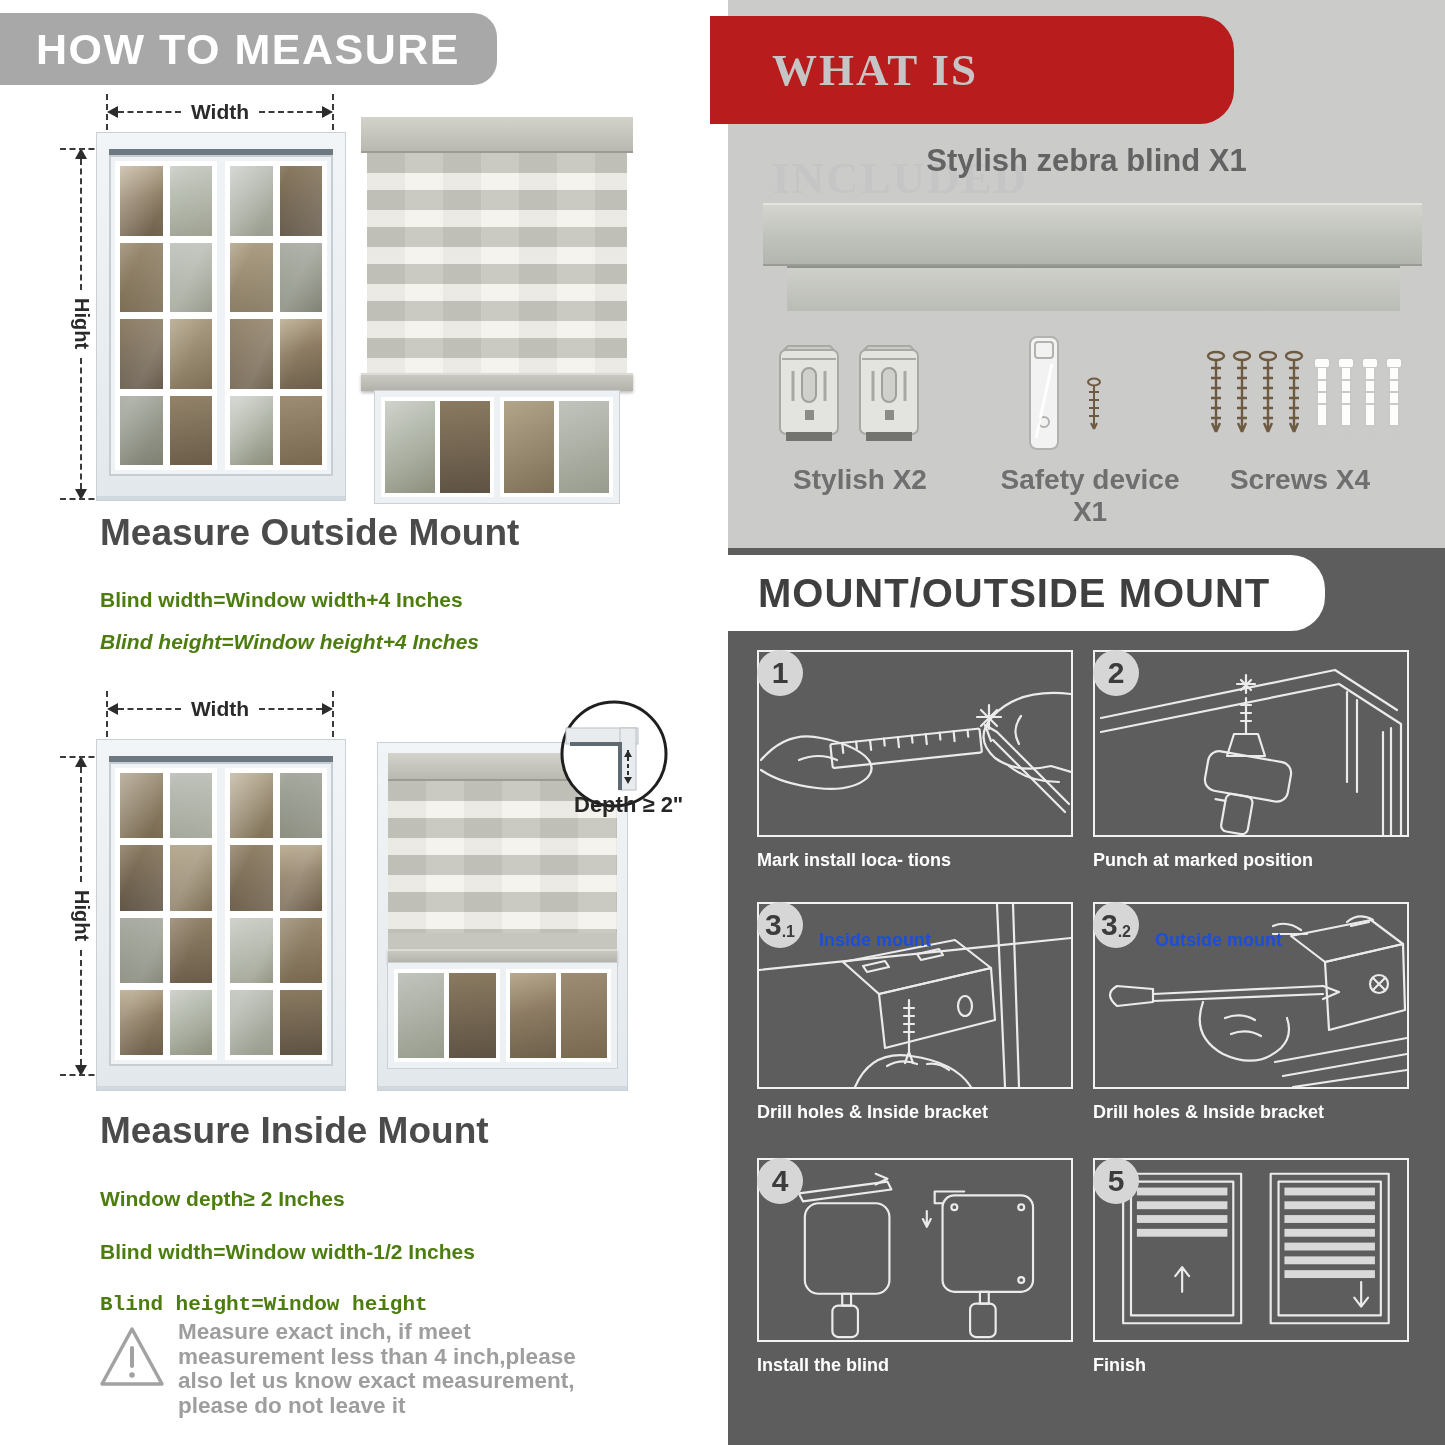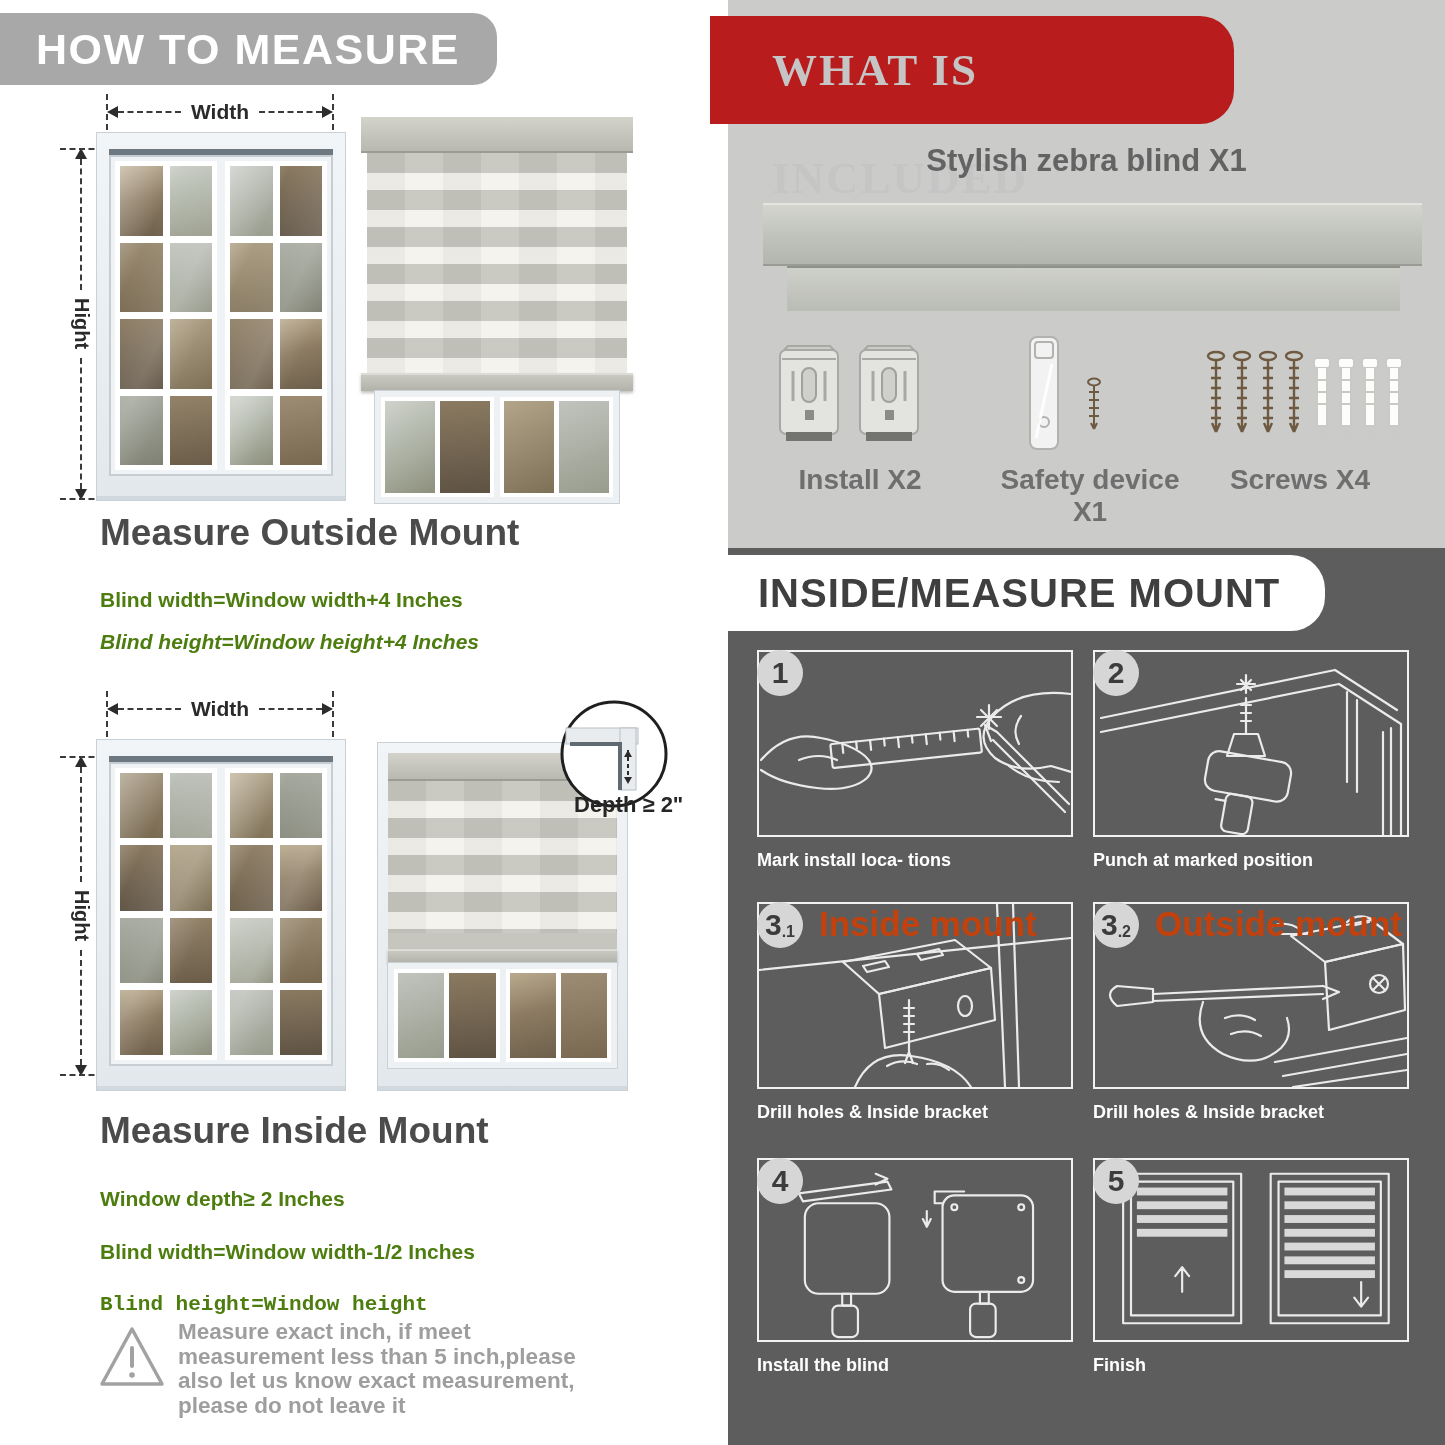--- a/index.html
+++ b/index.html
@@ -344,7 +344,7 @@
       </g>
     </svg>
 
-    <div class="abs item-lab" style="left:760px;top:464px;width:200px;">Install X2</div>
+    <div class="abs item-lab" style="left:760px;top:464px;width:200px;">Stylish X2</div>
     <div class="abs item-lab" style="left:980px;top:464px;width:220px;">Safety device X1</div>
     <div class="abs item-lab" style="left:1200px;top:464px;width:200px;">Screws X4</div>
   </section>

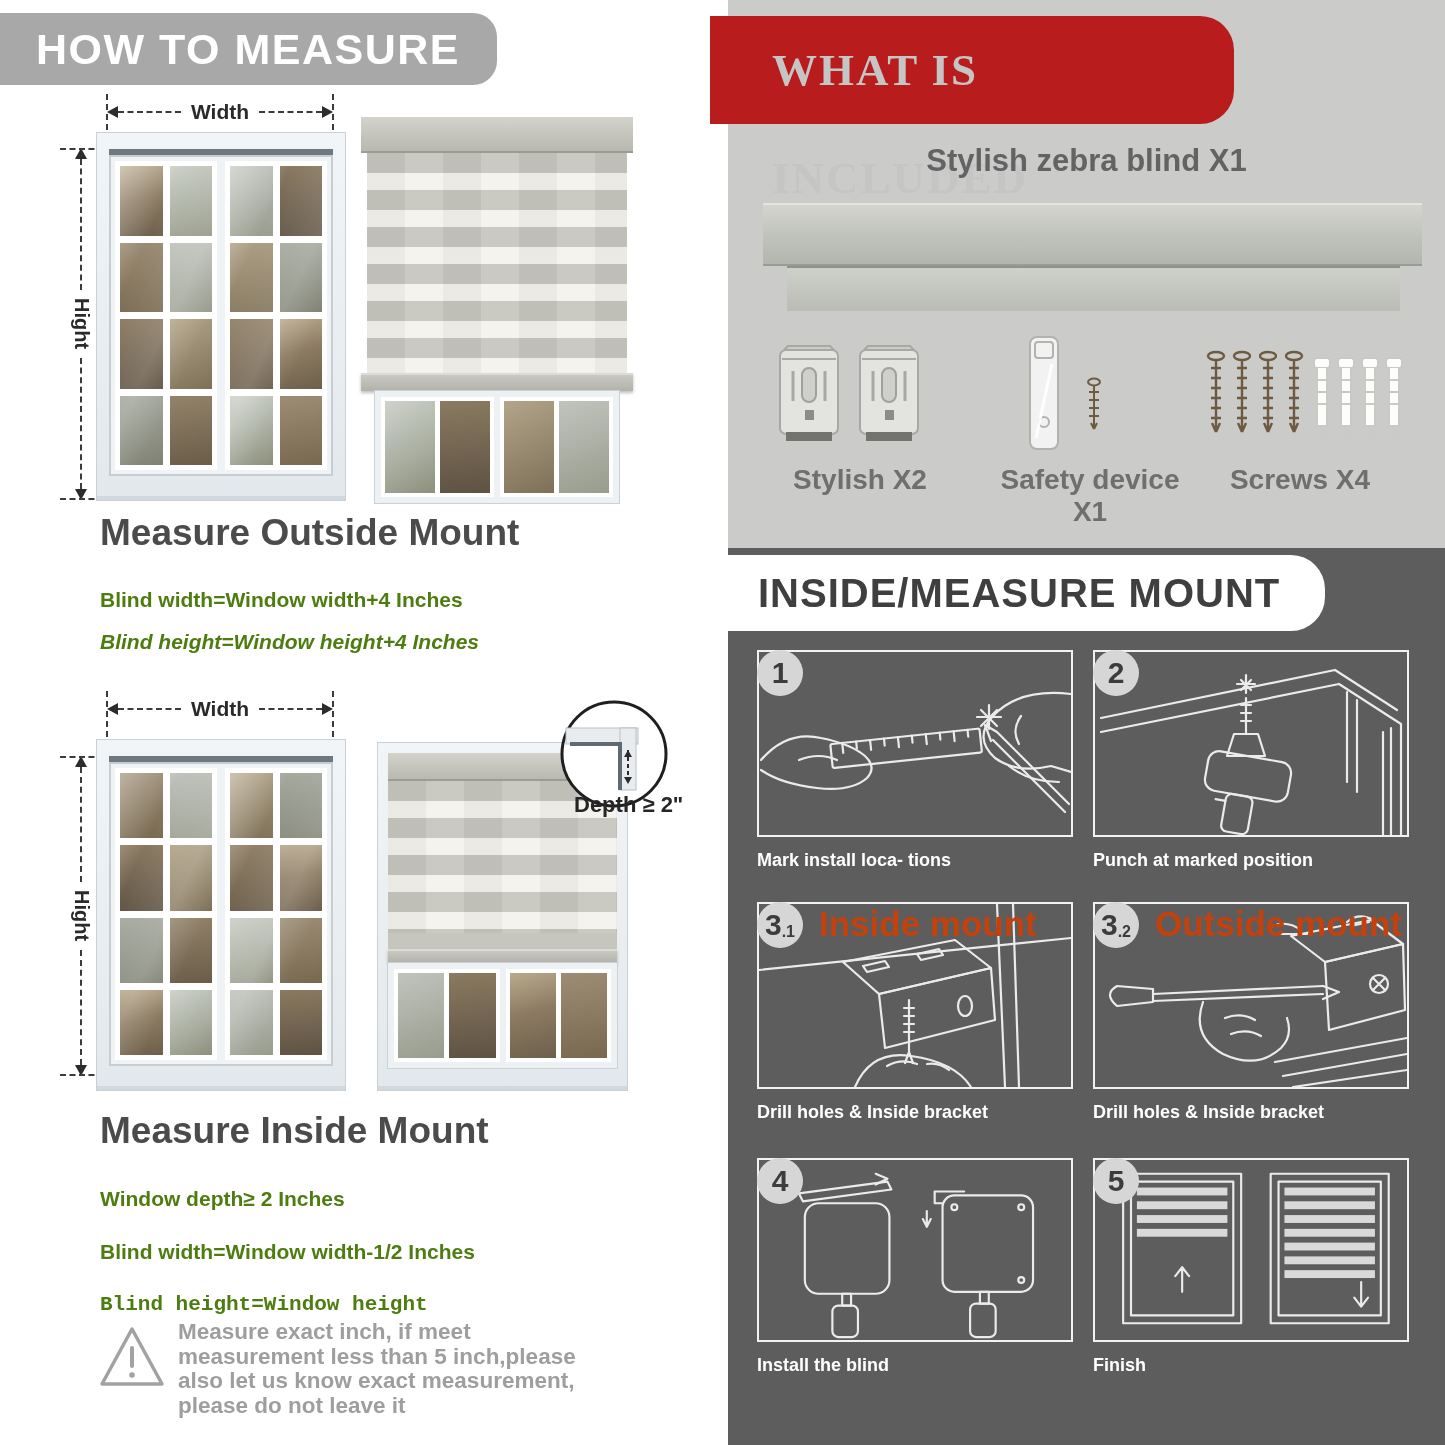--- a/index.html
+++ b/index.html
@@ -352,7 +352,7 @@
   <section>
     <div class="abs sec-dark"></div>
     <div class="abs iom-box">
-      <span>INSIDE/MEASURE MOUNT</span>
+      <span>MOUNT/OUTSIDE MOUNT</span>
     </div>
 
     <div class="panel" style="left:757px;top:650px;">

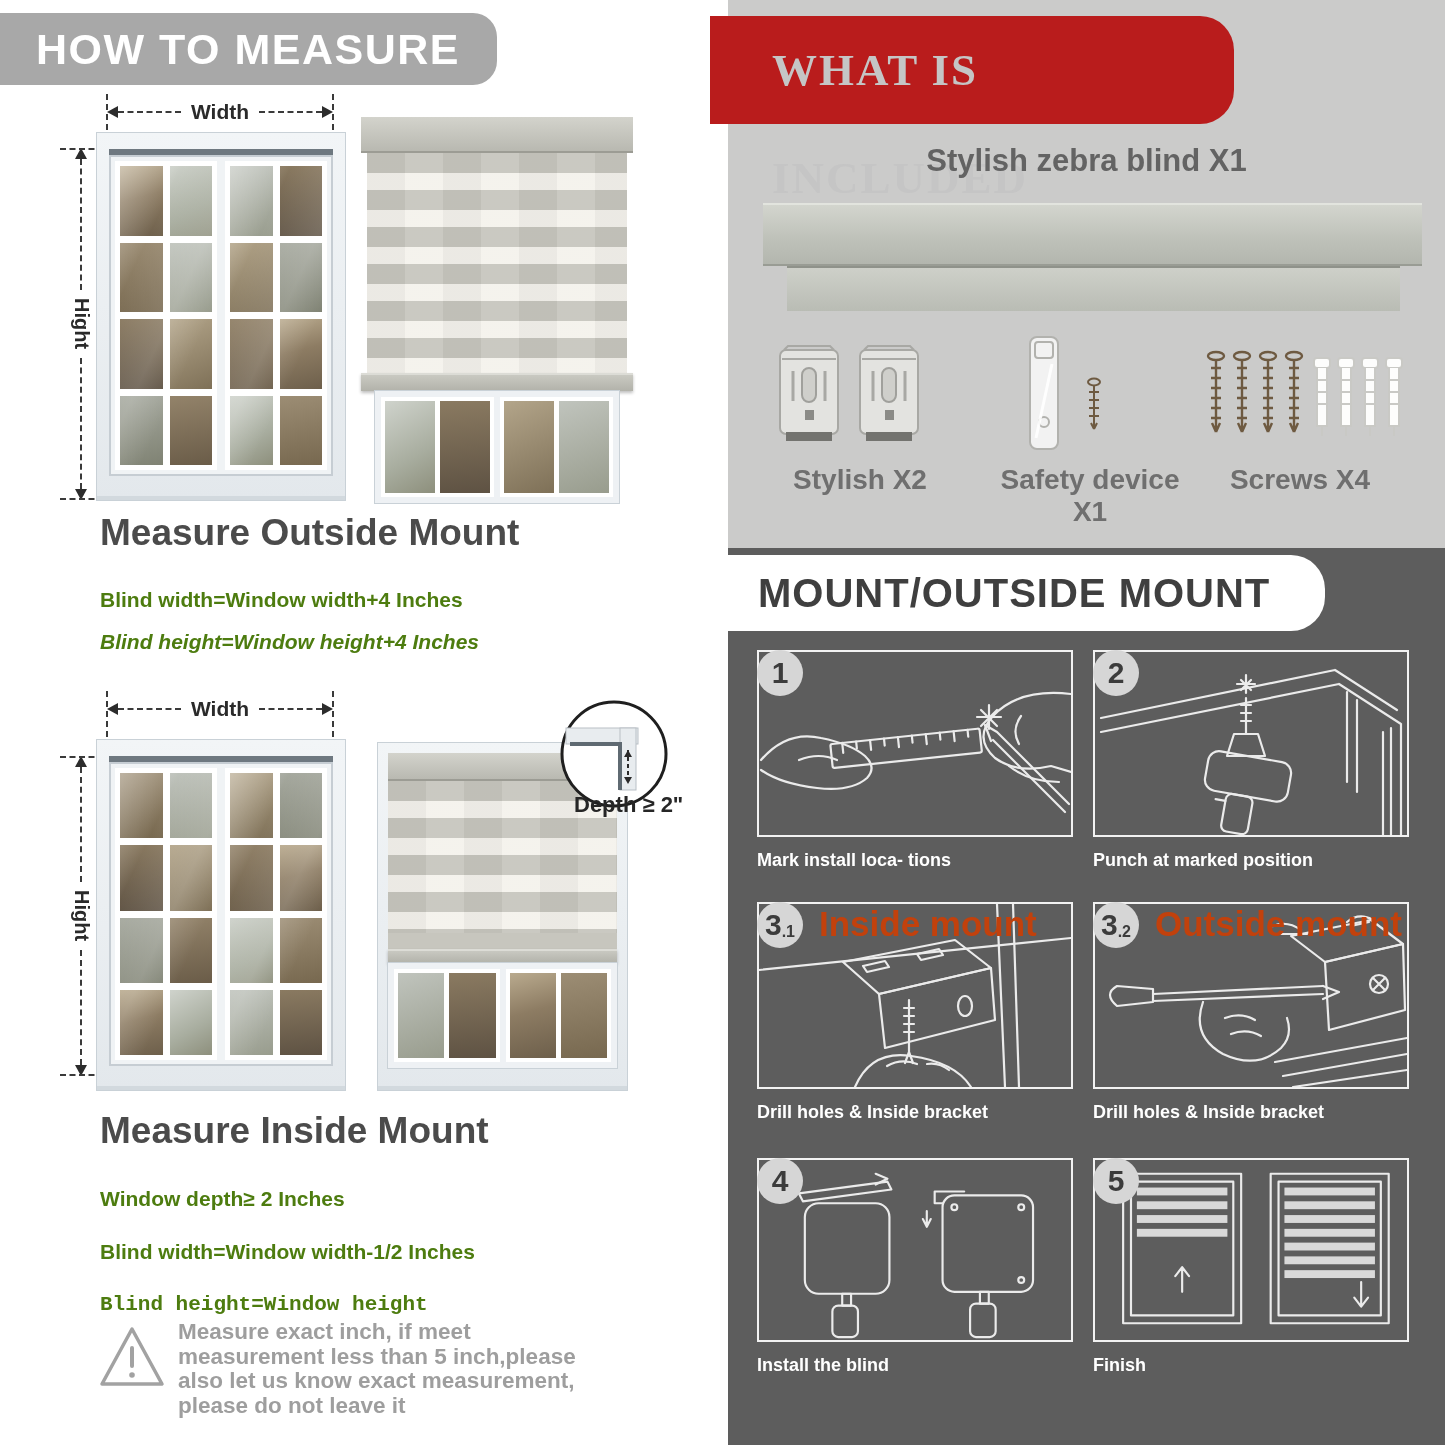--- a/index.html
+++ b/index.html
@@ -91,7 +91,7 @@
          background:#d6d6d6;display:flex;align-items:center;justify-content:center;}
   .badge .bmain{font-size:30px;font-weight:bold;color:#3c3c3c;line-height:1;}
   .badge .bsub{font-size:16px;font-weight:bold;color:#3c3c3c;align-self:flex-end;margin-bottom:7px;}
-  .ptitle{position:absolute;left:60px;top:0;font-size:35px;font-weight:bold;color:#c2410c;}
+  .ptitle{position:absolute;left:60px;top:26px;font-size:18px;font-weight:bold;color:#1d4ed8;}
   .caption{position:absolute;width:360px;font-size:18px;font-weight:bold;color:#fff;}
 
   .art{stroke:#ebebeb;stroke-width:2.2;fill:none;stroke-linecap:round;stroke-linejoin:round;}

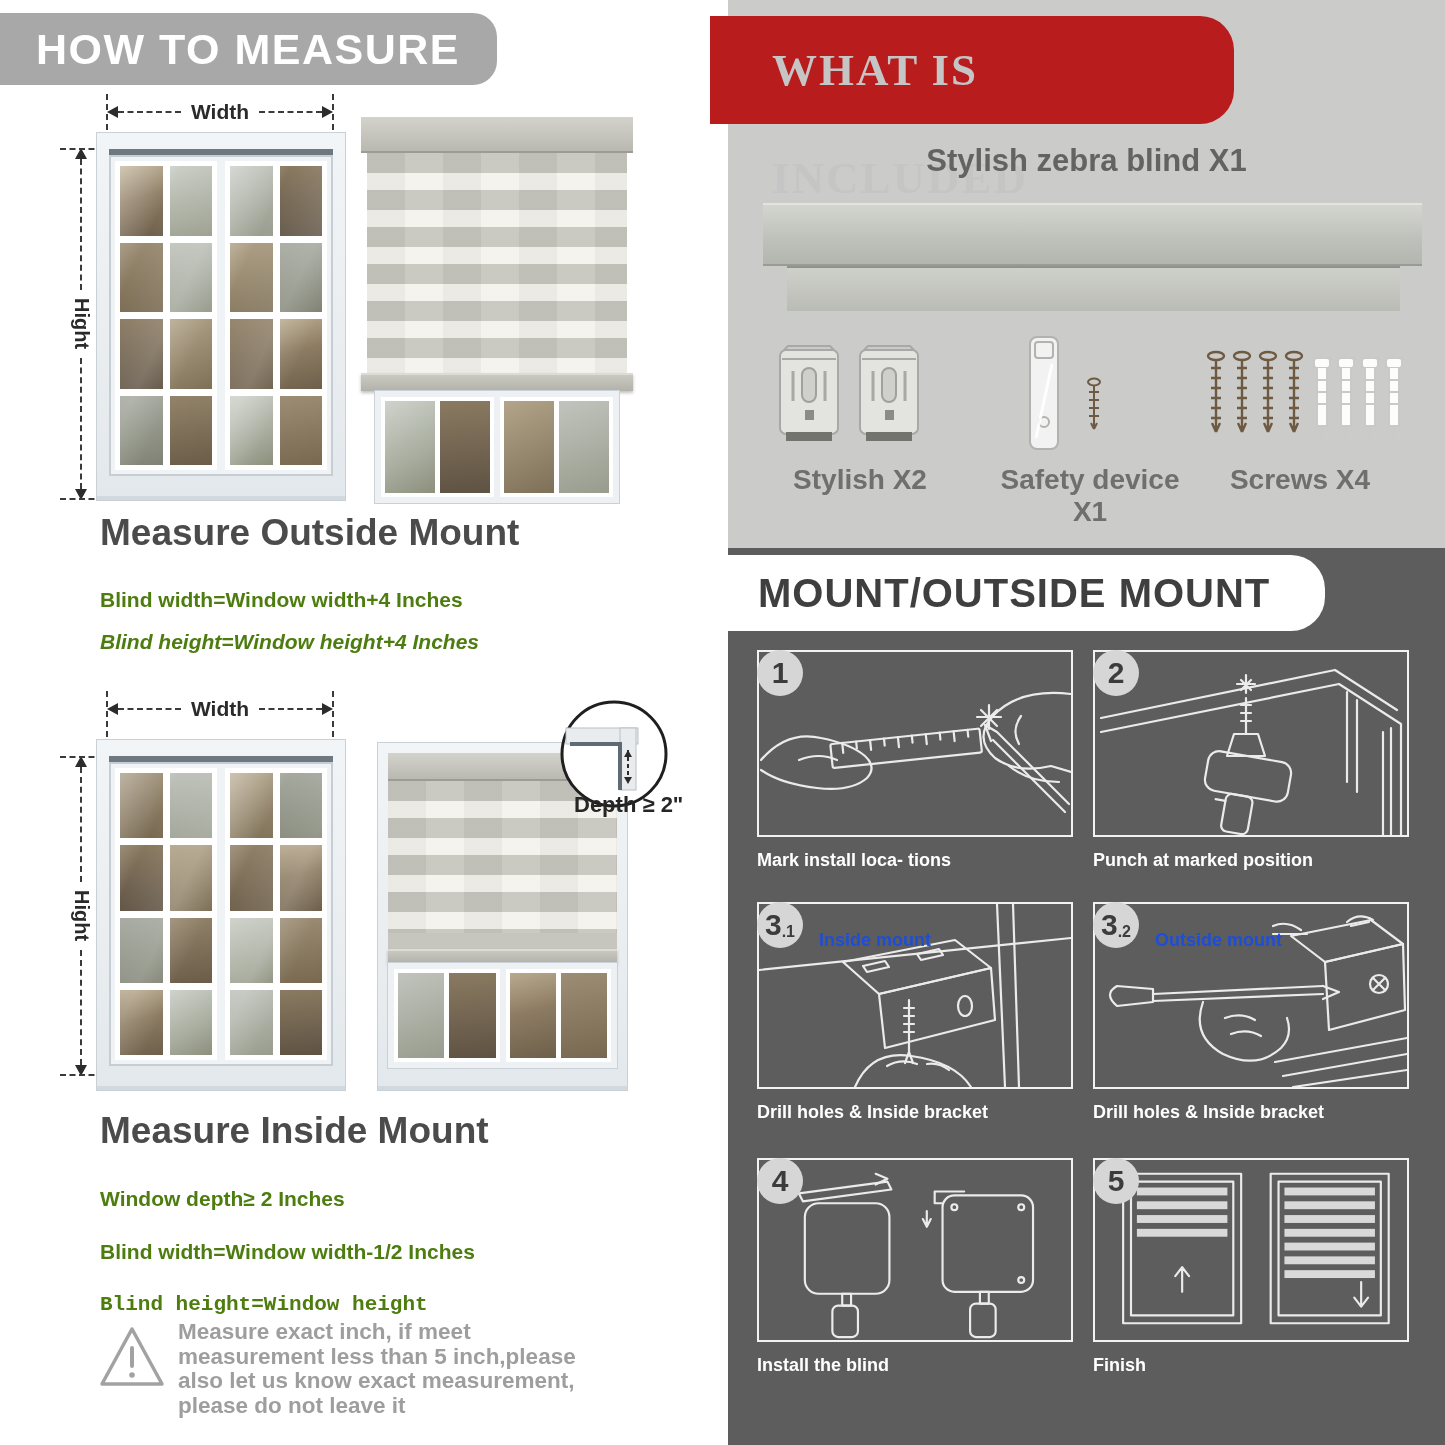--- a/index.html
+++ b/index.html
@@ -262,7 +262,7 @@
       <path d="M34,24 v18" stroke="#a2a2a2" stroke-width="4" stroke-linecap="round"></path>
       <circle cx="34" cy="51" r="2.8" fill="#a2a2a2"></circle>
     </svg>
-    <div class="abs warn-text" style="left:178px;top:1320px;width:440px;">Measure exact inch, if meet measurement less than 5 inch,please also let us know exact measurement, please do not leave it</div>
+    <div class="abs warn-text" style="left:178px;top:1320px;width:440px;">Measure exact inch, if meet measurement less than 4 inch,please also let us know exact measurement, please do not leave it</div>
   </section>
 
   <section>

